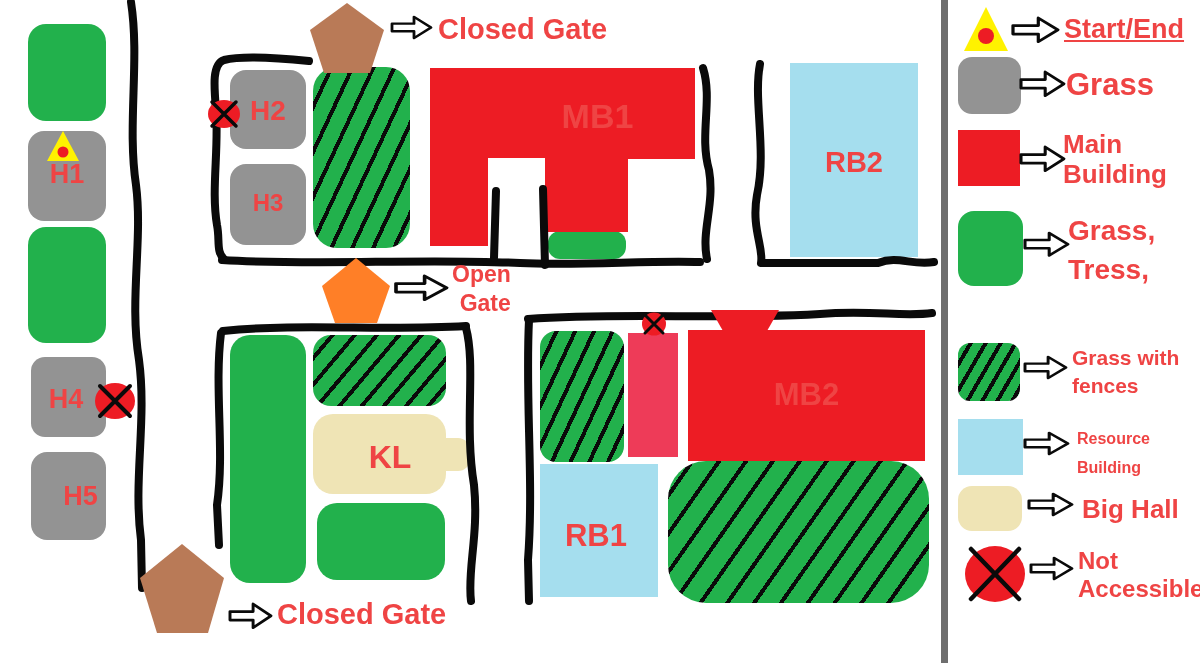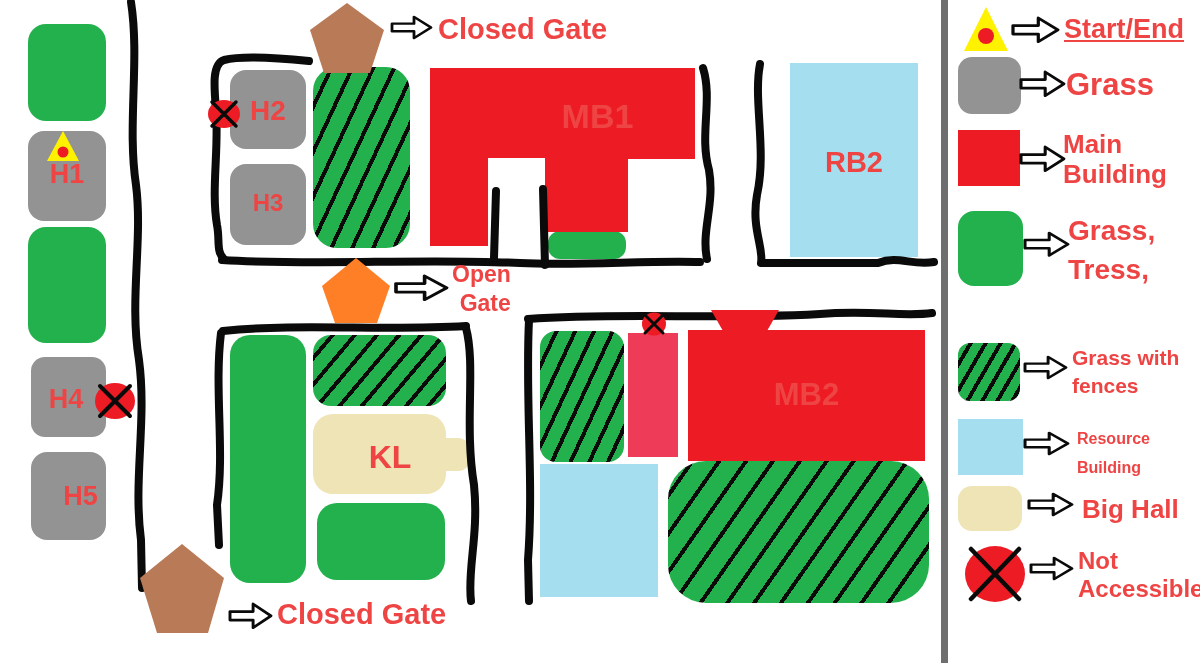--- a/index.html
+++ b/index.html
@@ -143,6 +143,7 @@
   <div class="lbl" style="left:31px;top:482px;width:75px;font-size:27px;margin-left:12px;">H5</div>
   <div class="lbl" style="left:430px;top:98px;width:265px;font-size:34px;padding-left:35px;">MB1</div>
   <div class="lbl" style="left:688px;top:378px;width:237px;font-size:31px;">MB2</div>
+  <div class="lbl" style="left:538px;top:519px;width:116px;font-size:31px;">RB1</div>
   <div class="lbl" style="left:790px;top:147px;width:128px;font-size:29px;">RB2</div>
   <div class="lbl" style="left:320px;top:440px;width:140px;font-size:32px;">KL</div>
 

